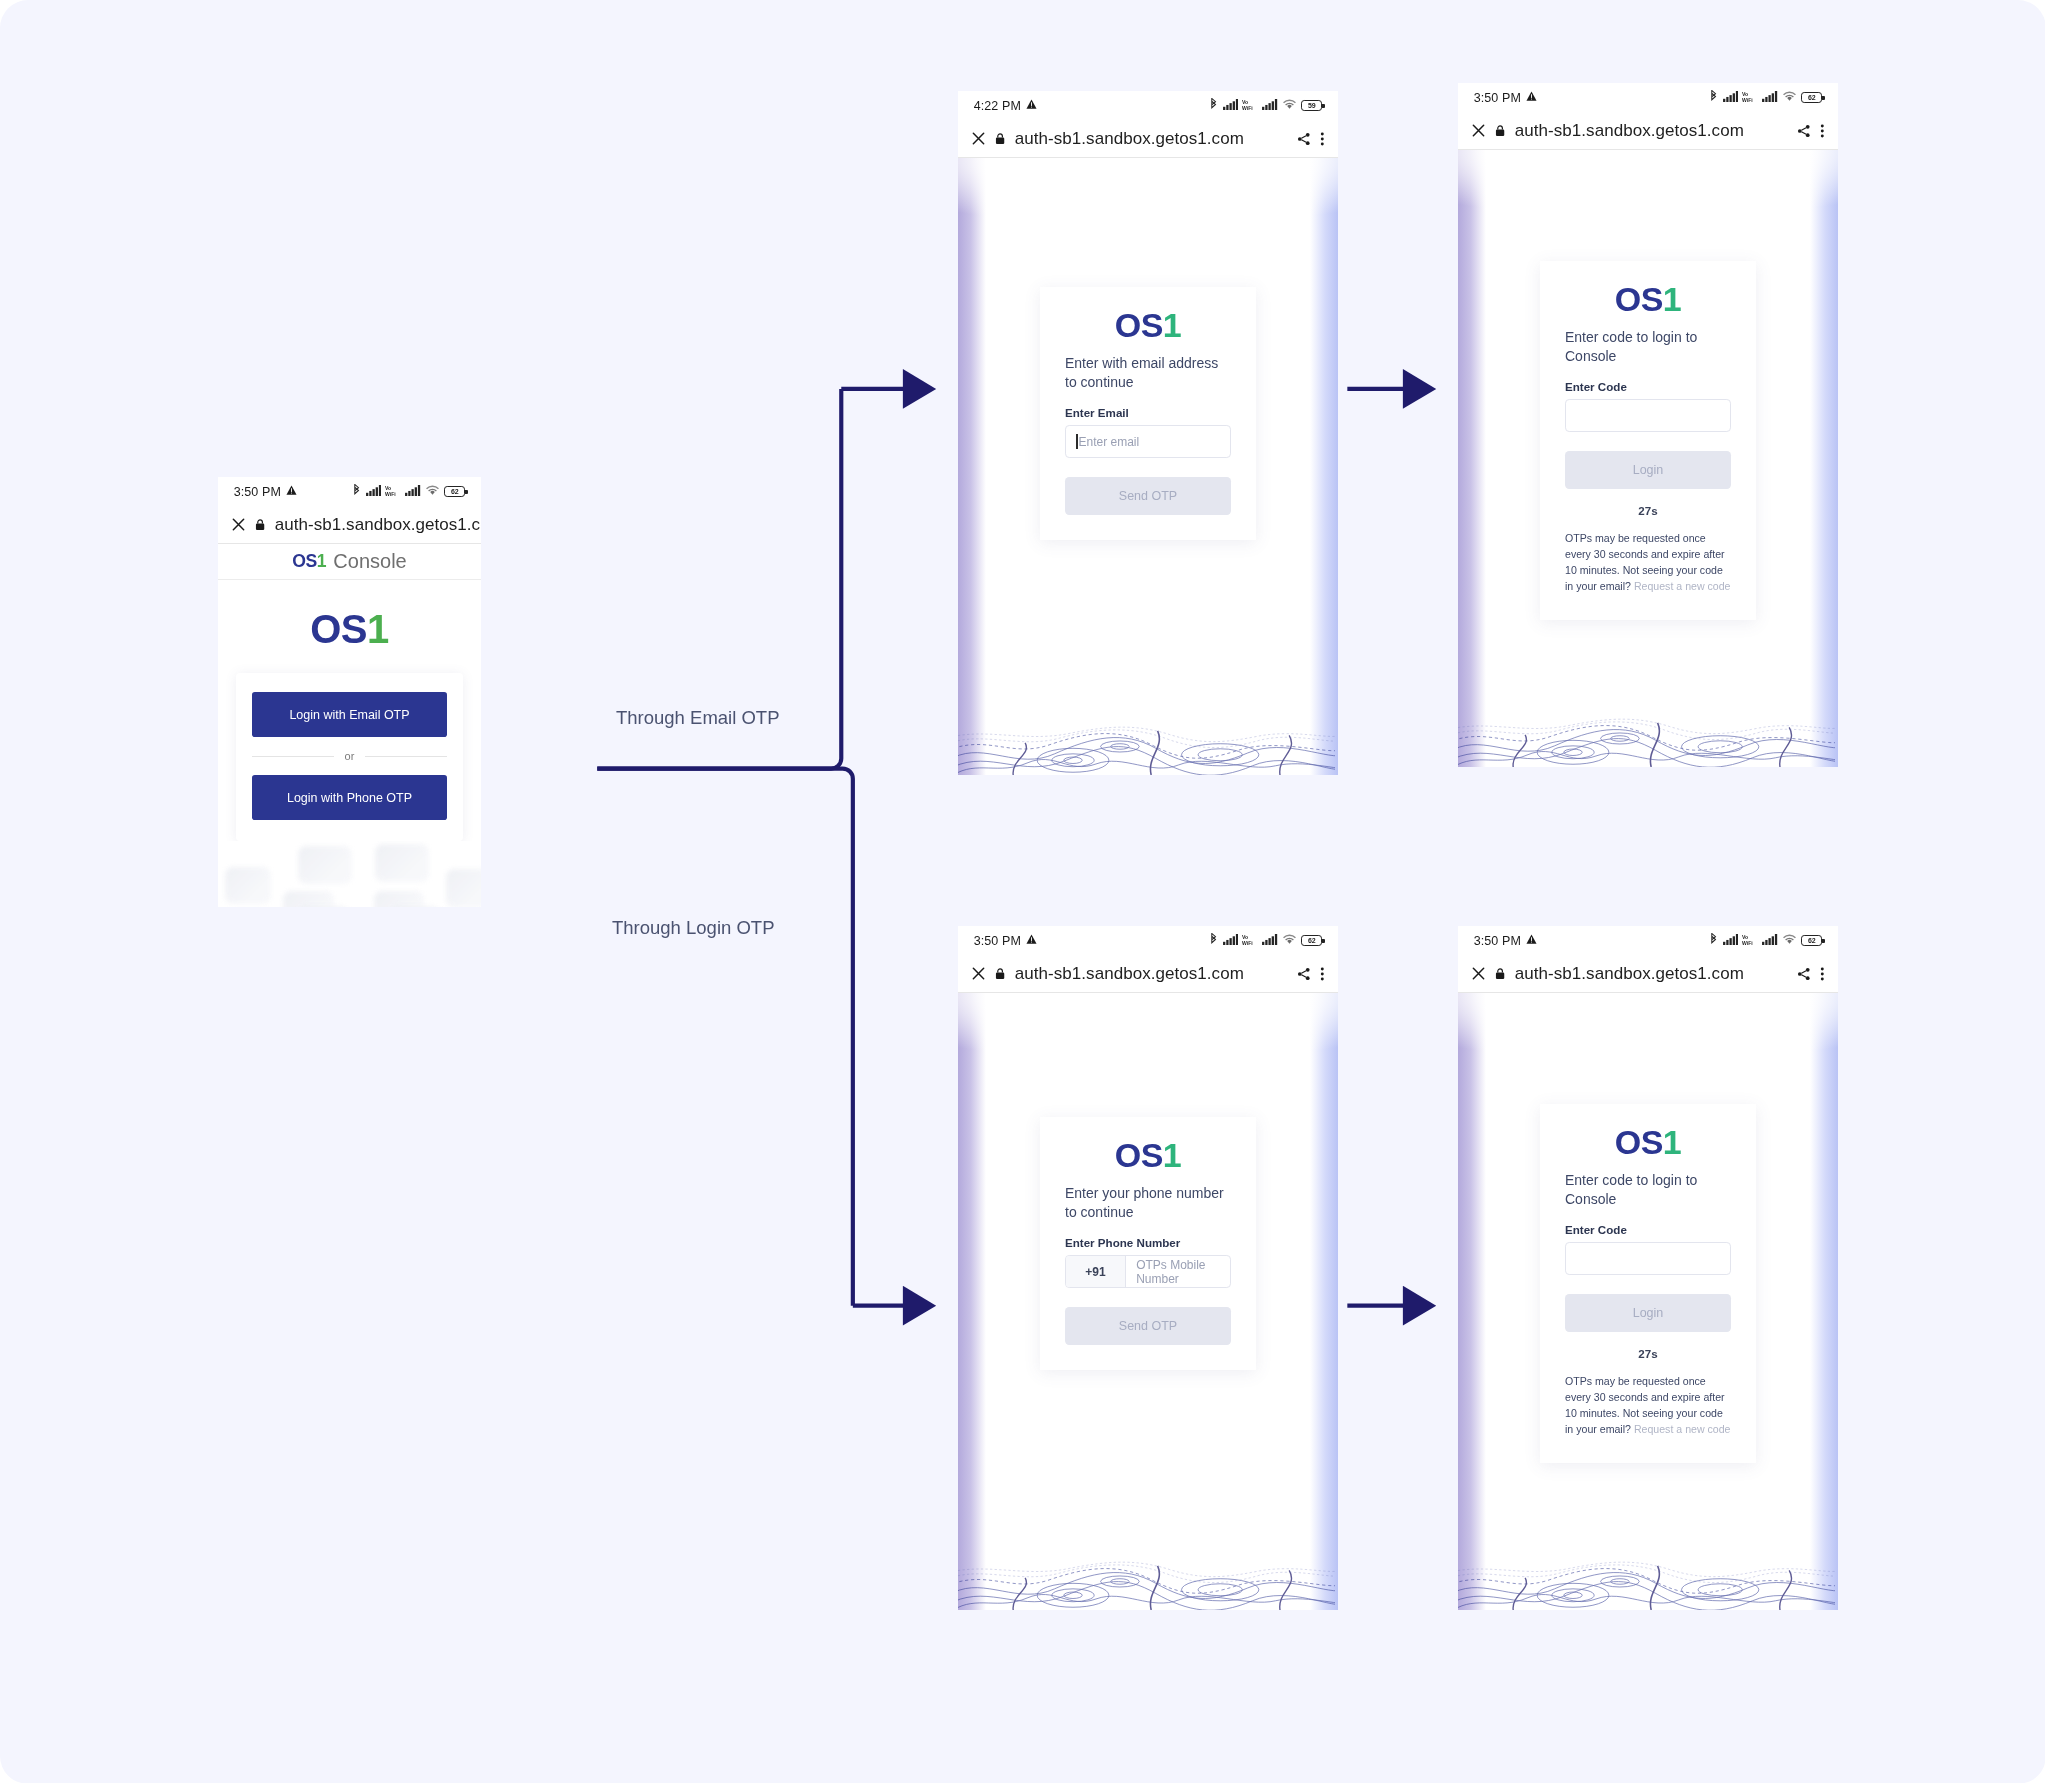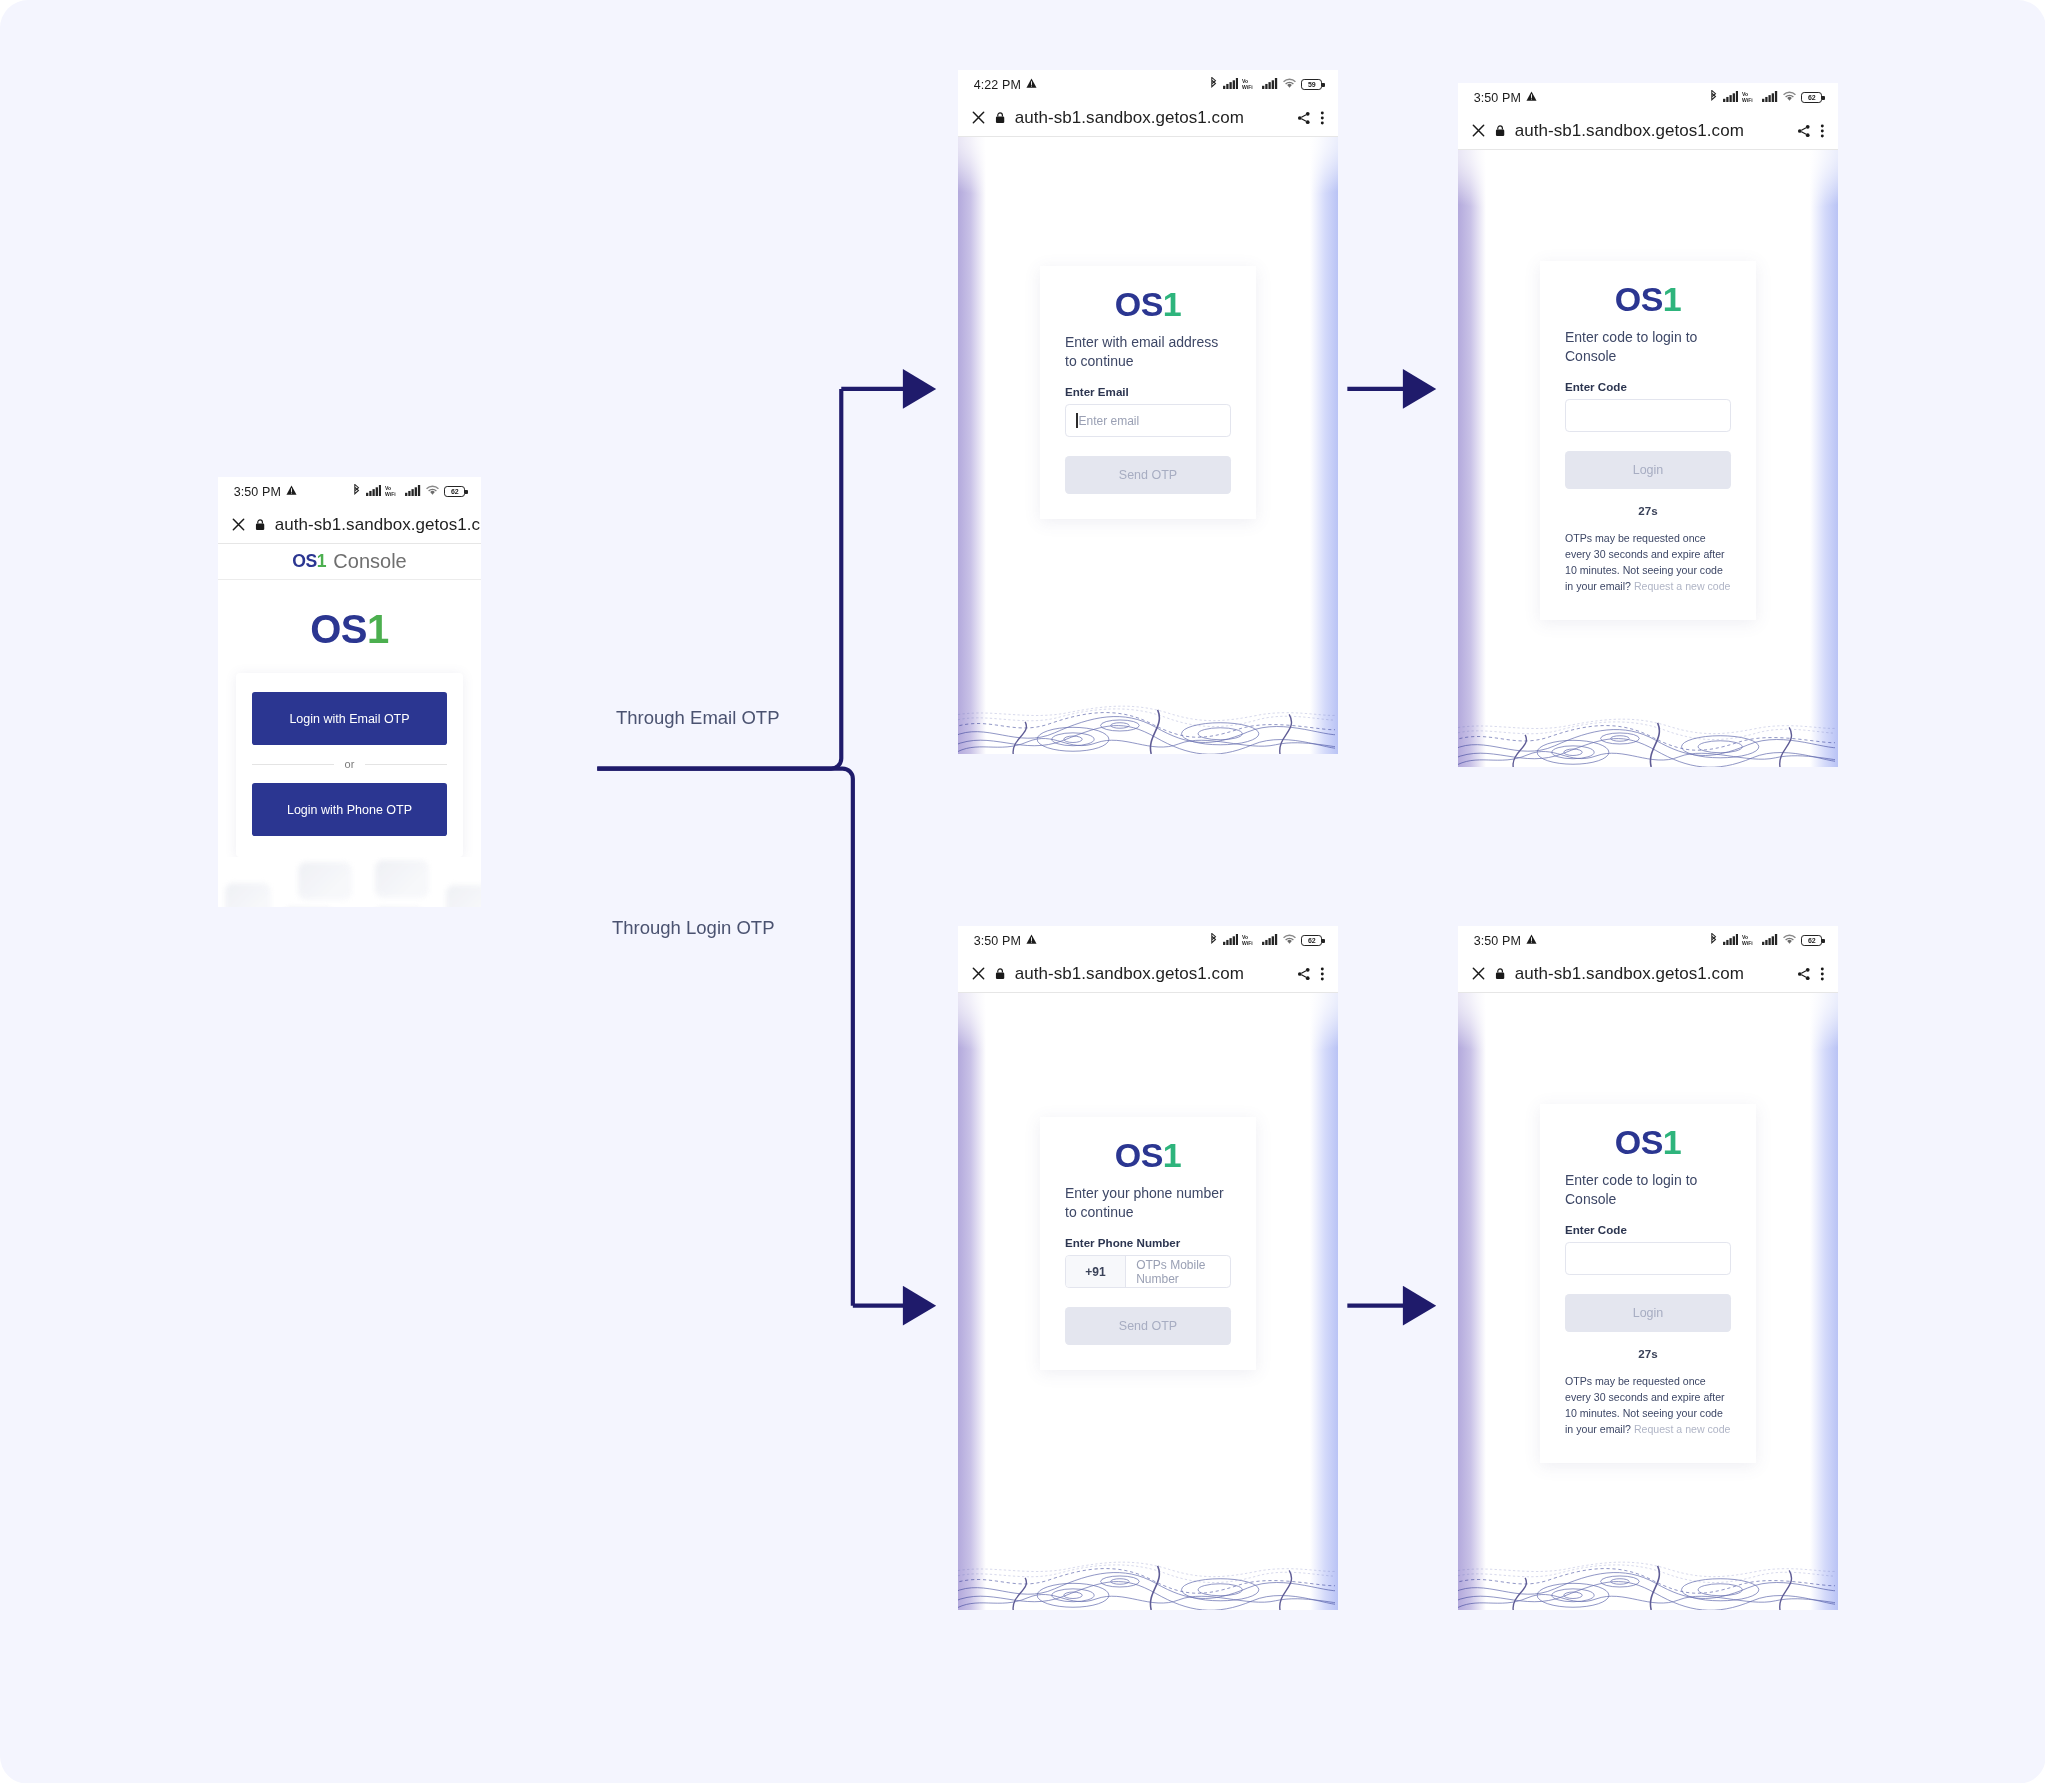--- a/index.html
+++ b/index.html
@@ -333,7 +333,7 @@
     </div>
   </div>
 
-  <div class="phone" style="left:958px; top:70px; width:380px; height:684px; display:flex; flex-direction:column;">
+  <div class="phone" style="left:958px; top:91px; width:380px; height:684px; display:flex; flex-direction:column;">
     <div class="statusbar">
       <div class="sb-time">
         <span>4:22 PM</span>

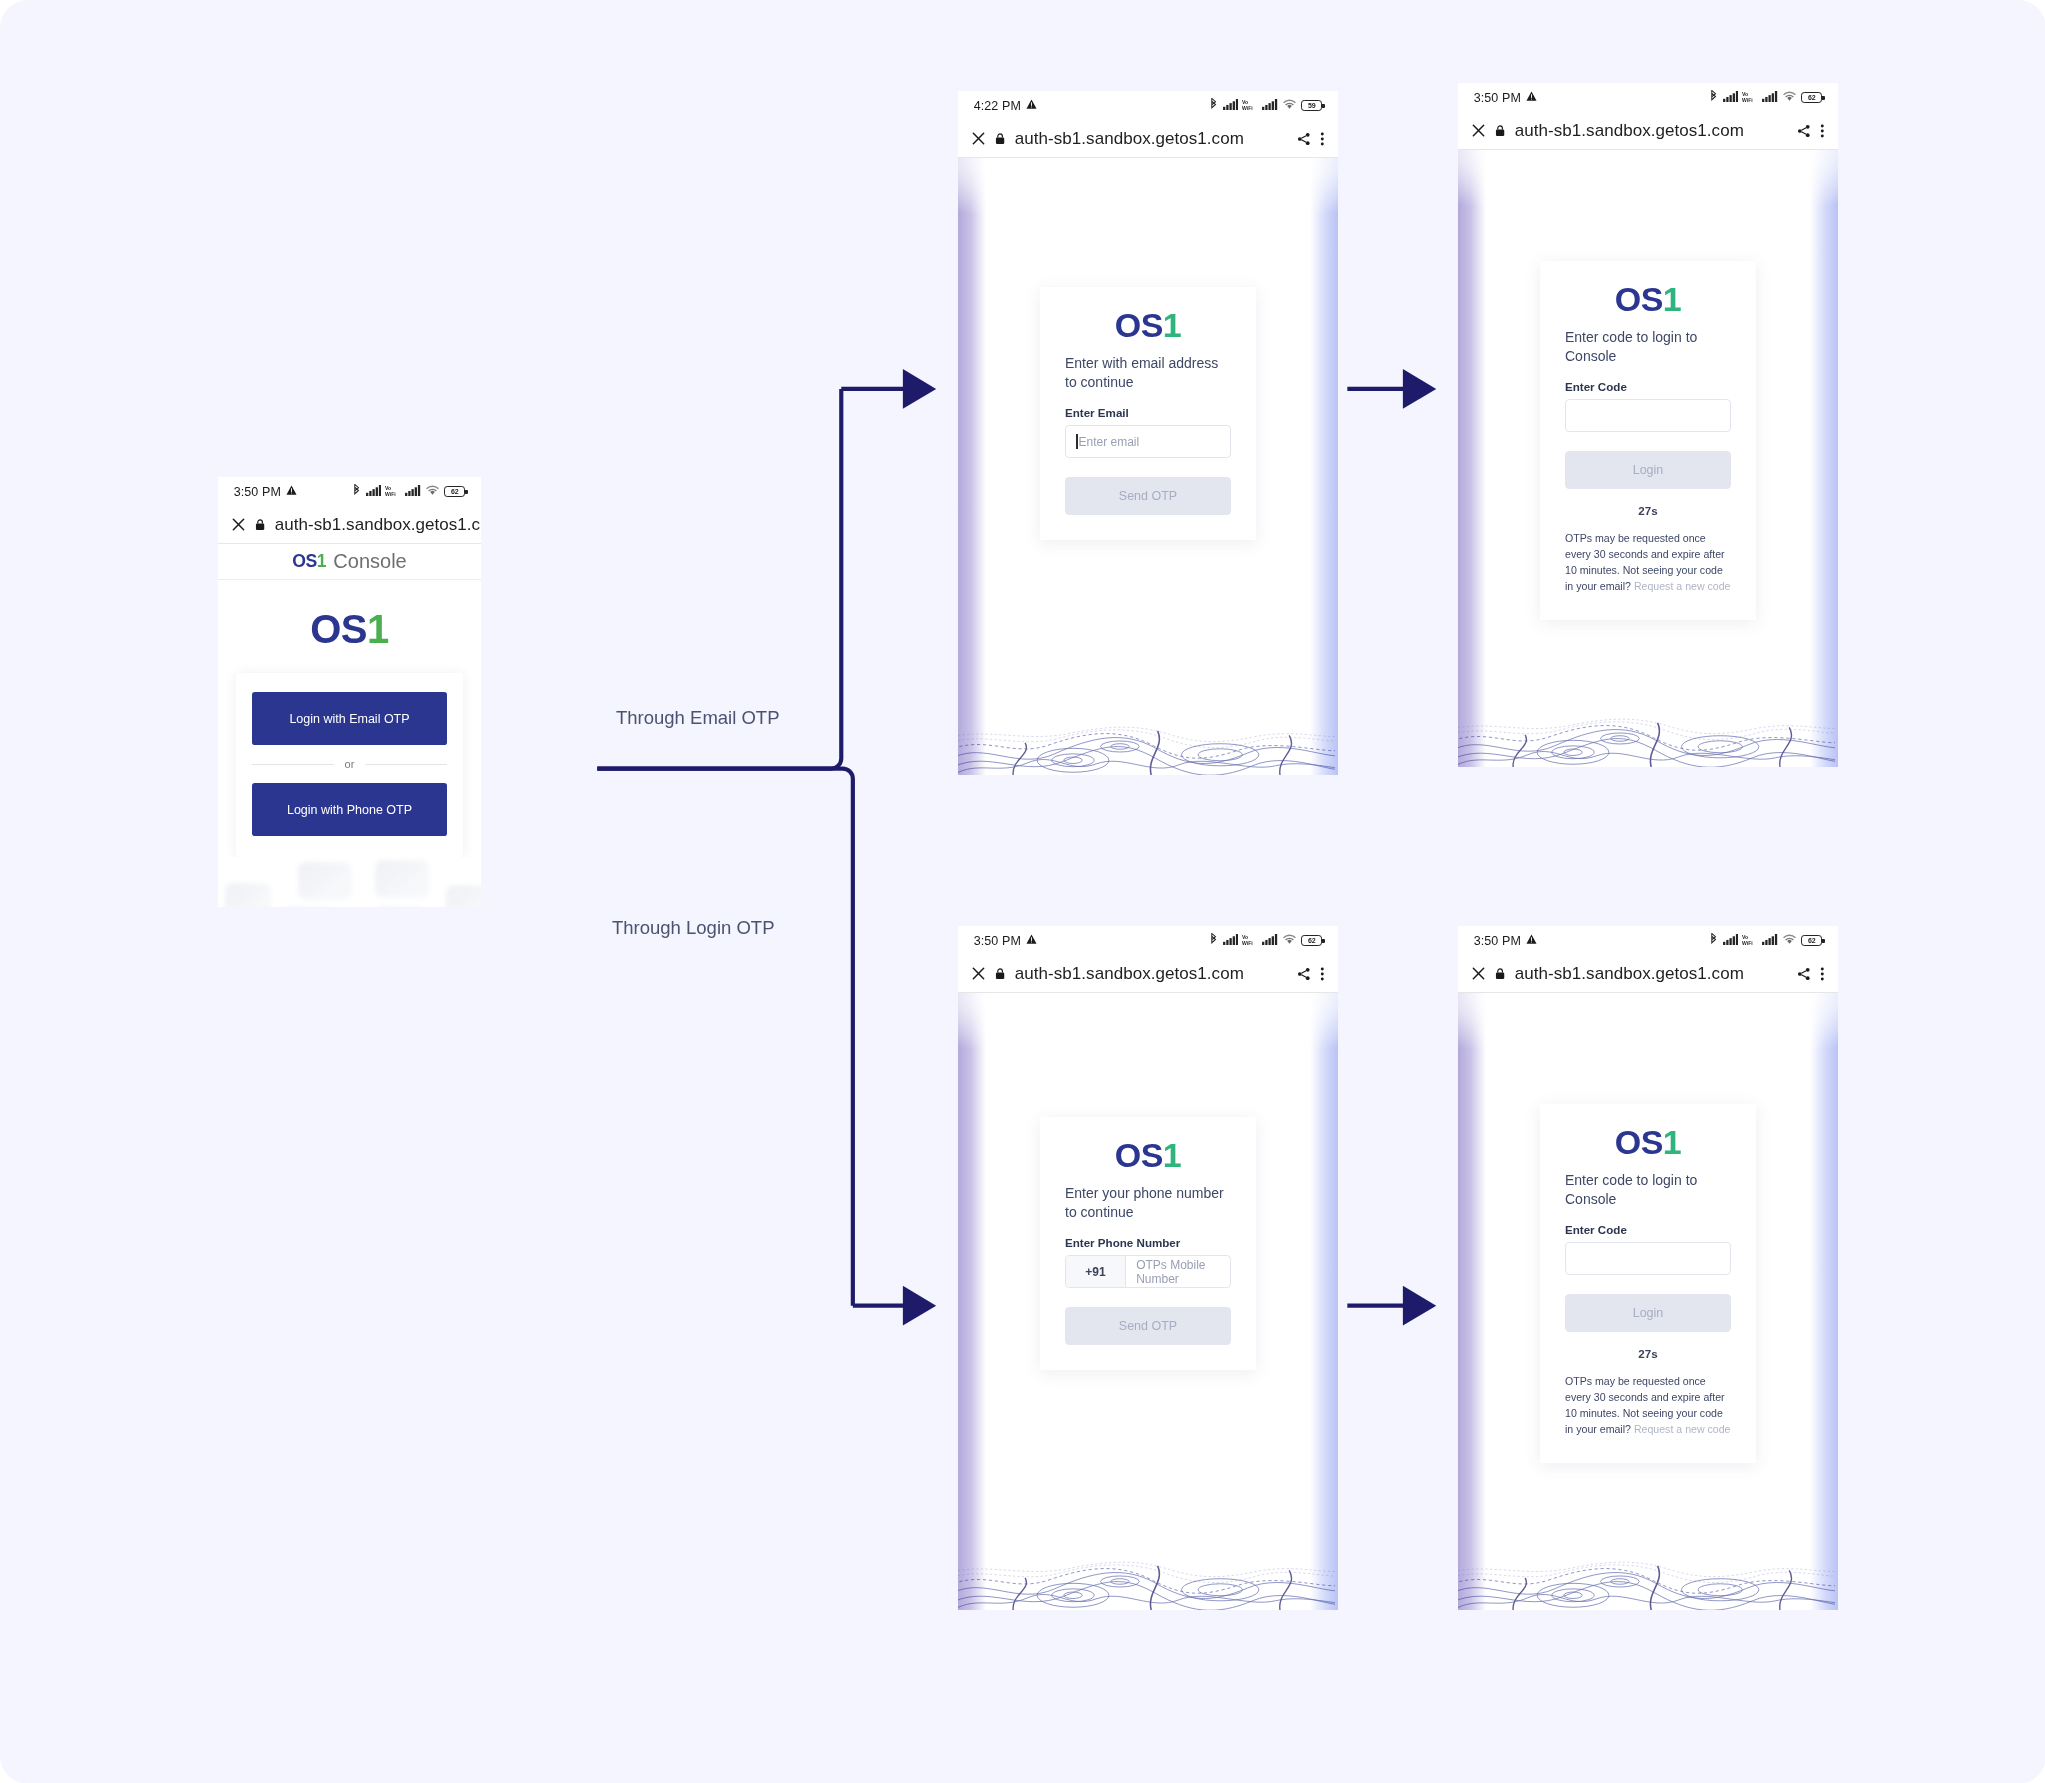--- a/index.html
+++ b/index.html
@@ -179,7 +179,7 @@
     padding: 19.4px 16.7px 21px;
   }
   .btn-primary {
-    height: 53px; border-radius: 2.8px;
+    height: 45px; border-radius: 2.8px;
     background:#2b3691; color:#ffffff;
     font-size: 12.5px;
     display:flex; align-items:center; justify-content:center;

